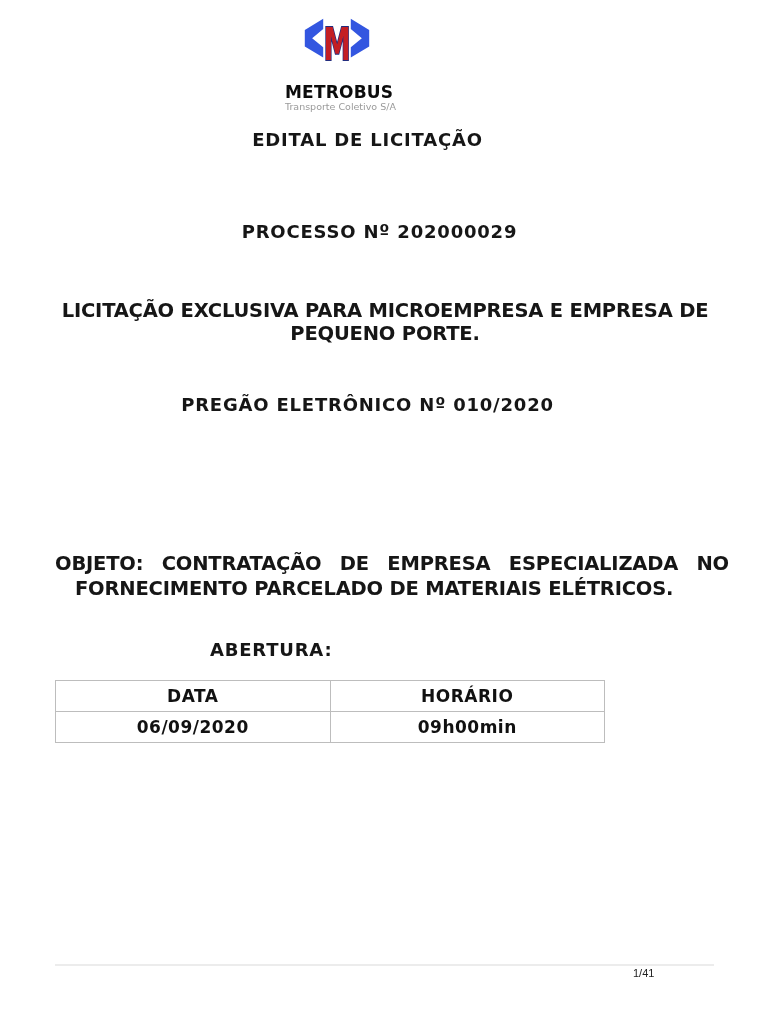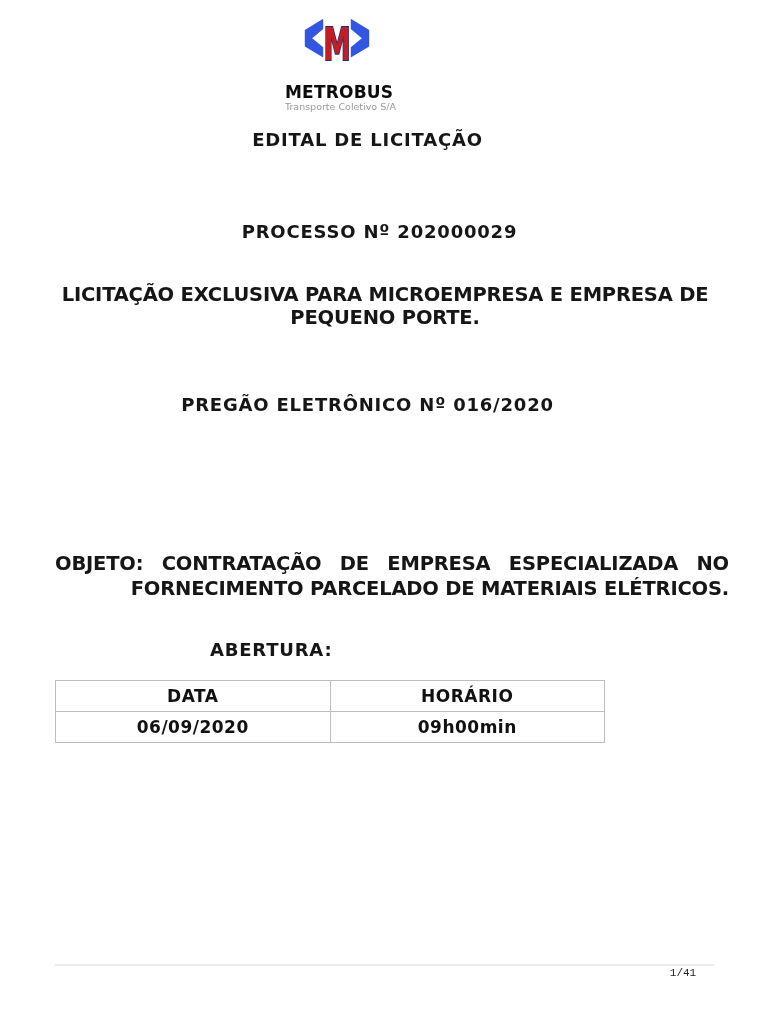--- a/index.html
+++ b/index.html
@@ -58,7 +58,7 @@
 
   .h-exclusivity {
     position: absolute;
-    top: 284px;
+    top: 300px;
     left: 40px;
     width: 690px;
     text-align: center;

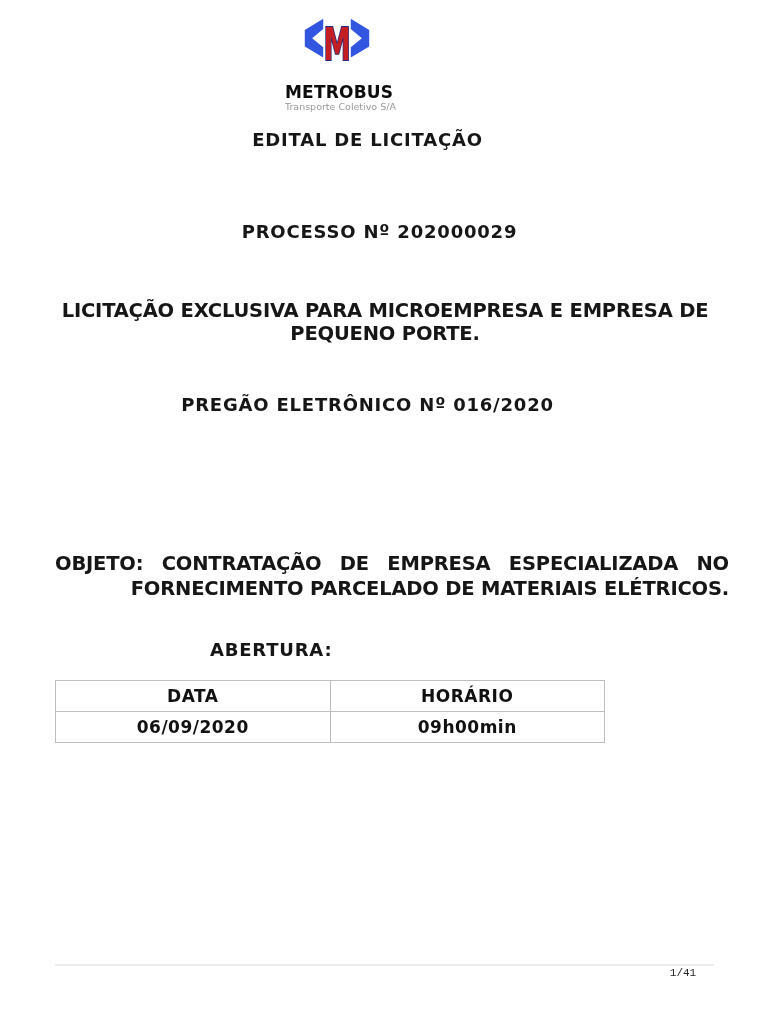--- a/index.html
+++ b/index.html
@@ -154,7 +154,7 @@
   <div class="h h-title">EDITAL DE LICITAÇÃO</div>
   <div class="h h-process">PROCESSO Nº 202000029</div>
   <div class="h-exclusivity">LICITAÇÃO EXCLUSIVA PARA MICROEMPRESA E EMPRESA DE PEQUENO PORTE.</div>
-  <div class="h h-auction">PREGÃO ELETRÔNICO Nº 016/2020</div>
+  <div class="h h-auction">PREGÃO ELETRÔNICO Nº 010/2020</div>
 
   <div class="objeto">
     <div class="line1">OBJETO: CONTRATAÇÃO DE EMPRESA ESPECIALIZADA NO</div>

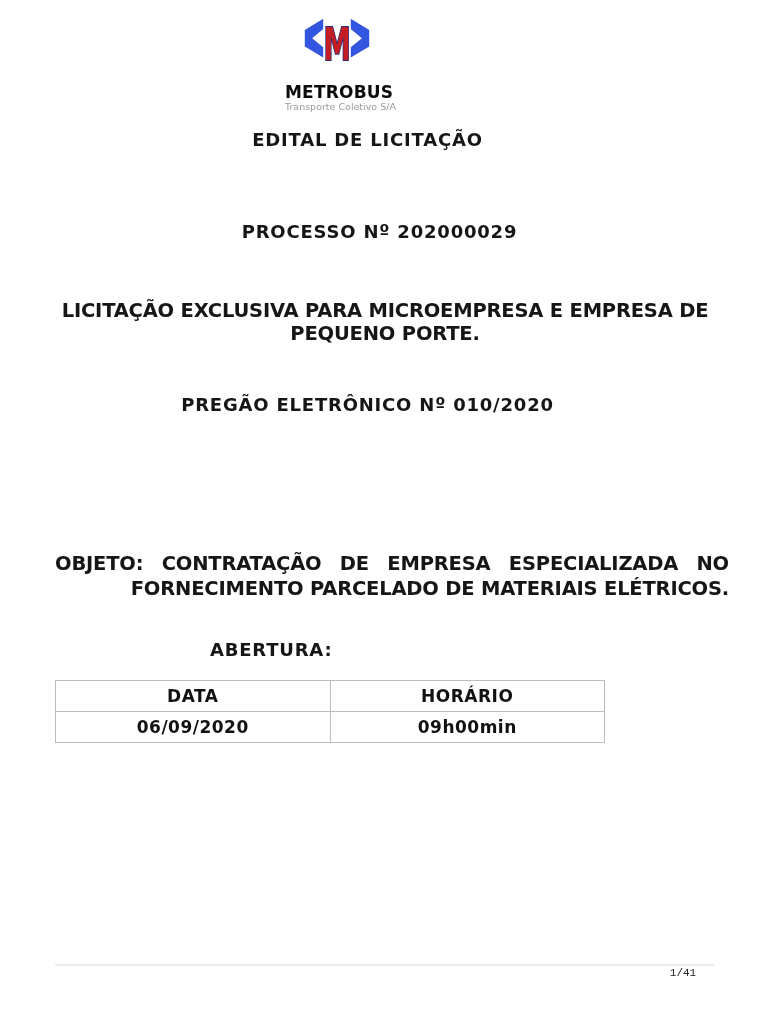--- a/index.html
+++ b/index.html
@@ -80,7 +80,7 @@
     letter-spacing: -0.2px;
   }
   .objeto .line1 { text-align: justify; text-align-last: justify; }
-  .objeto .line2 { text-align: right; }
+  .objeto .line2 { text-align: left; margin-left: 20px; }
 
   .abertura {
     position: absolute;

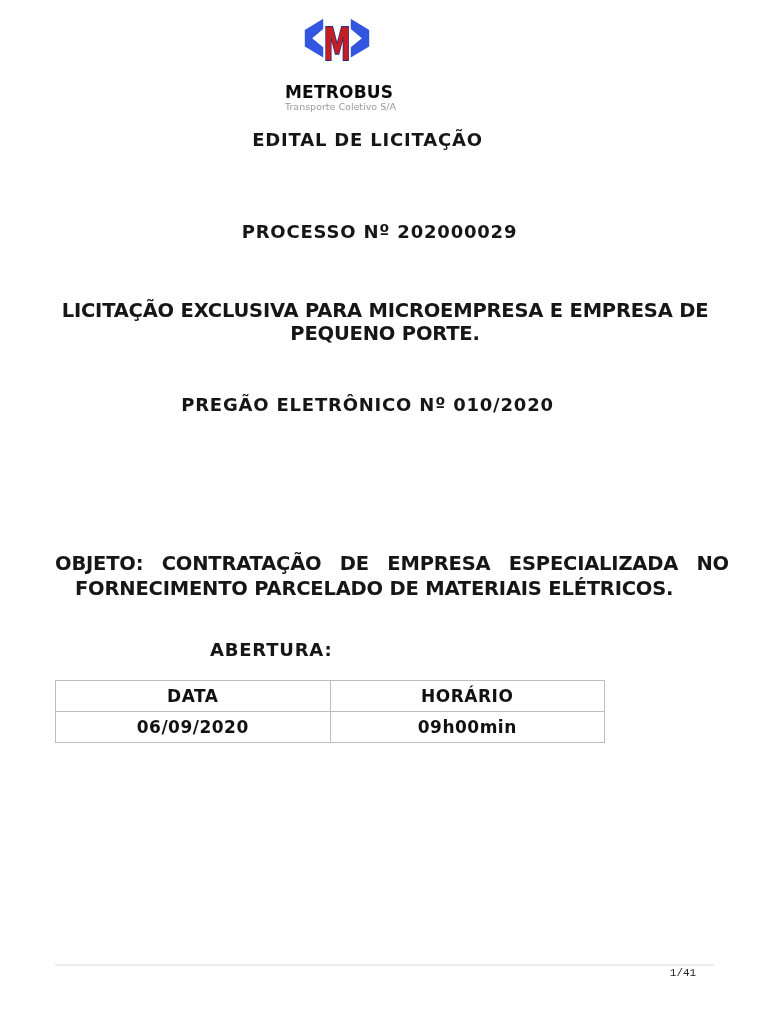--- a/index.html
+++ b/index.html
@@ -126,8 +126,8 @@
     top: 967px;
     left: 633px;
     width: 100px;
-    text-align: center;
-    font-family: Liberation Mono, monospace;
+    text-align: left;
+    font-family: Liberation Sans, sans-serif;
     font-size: 11px;
     color: #222222;
   }

